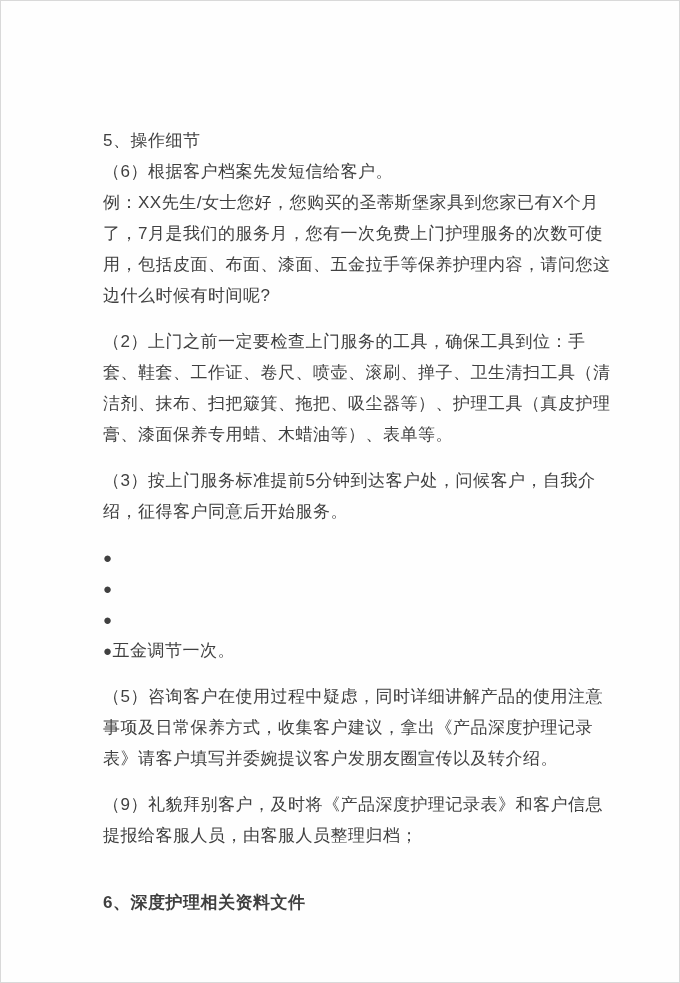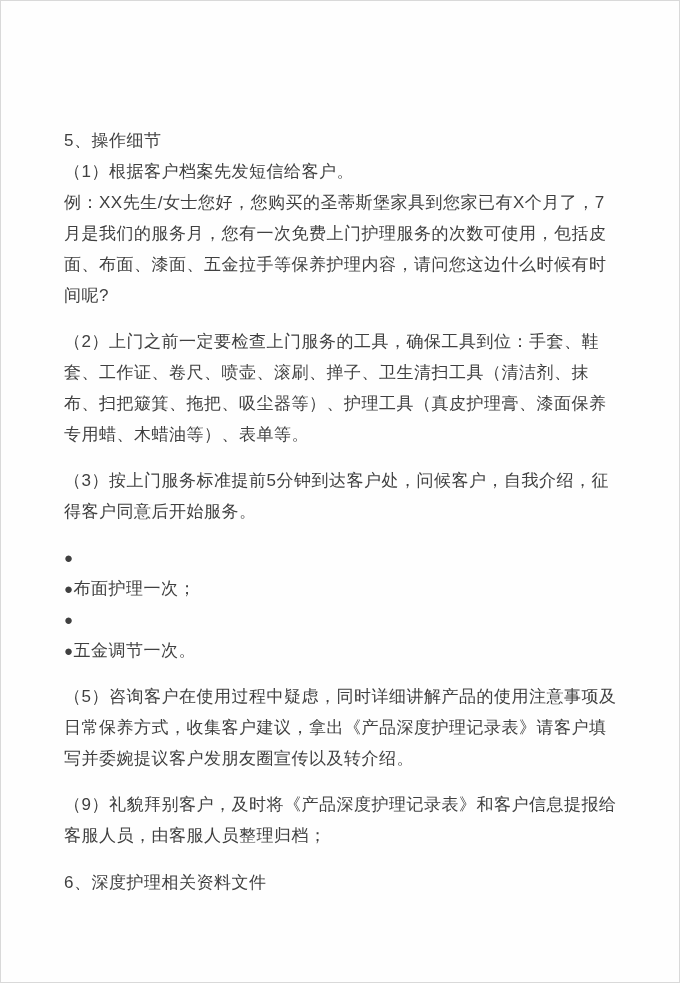--- a/index.html
+++ b/index.html
@@ -19,6 +19,7 @@
     background: #fefefe;
     border: 1px solid #d9d9d9;
     overflow: hidden;
+    padding-left: 39px;
   }
   .doc {
     box-sizing: border-box;

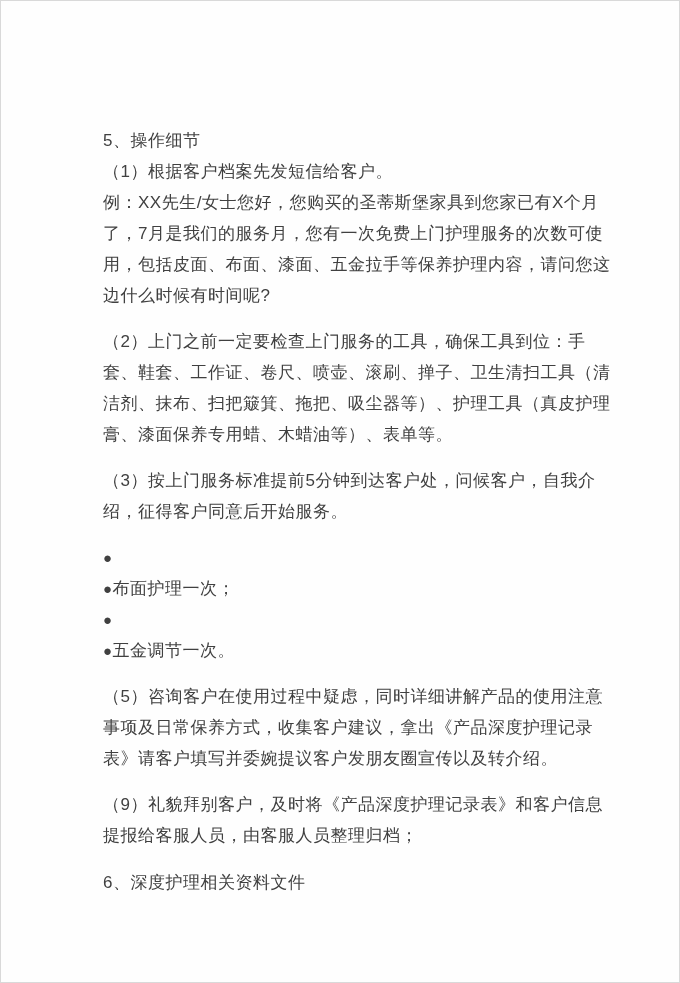--- a/index.html
+++ b/index.html
@@ -57,7 +57,7 @@
 
     <div class="block">
       <p>5、操作细节</p>
-      <p>（1）根据客户档案先发短信给客户。</p>
+      <p>（6）根据客户档案先发短信给客户。</p>
       <p>例：XX先生/女士您好，您购买的圣蒂斯堡家具到您家已有X个月了，7月是我们的服务月，您有一次免费上门护理服务的次数可使用，包括皮面、布面、漆面、五金拉手等保养护理内容，请问您这边什么时候有时间呢?</p>
     </div>
 

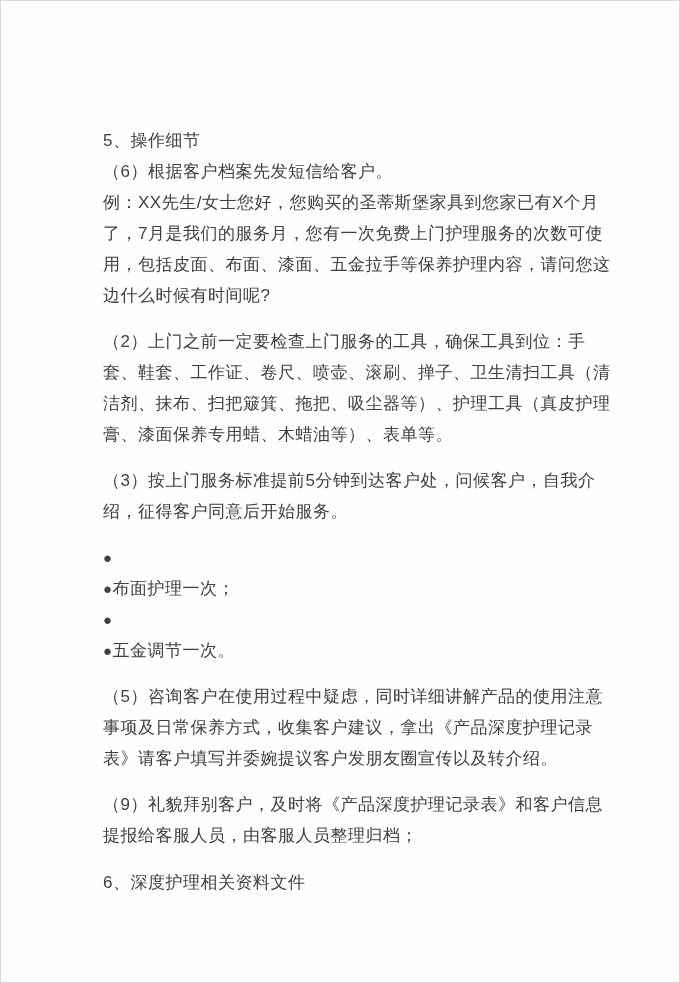--- a/index.html
+++ b/index.html
@@ -75,7 +75,6 @@
       </p>
       <p class="bullet-line">
         <span class="bullet-marker">●</span>
-          <span>布面护理一次；</span>
       </p>
       <p class="bullet-line">
         <span class="bullet-marker">●</span>

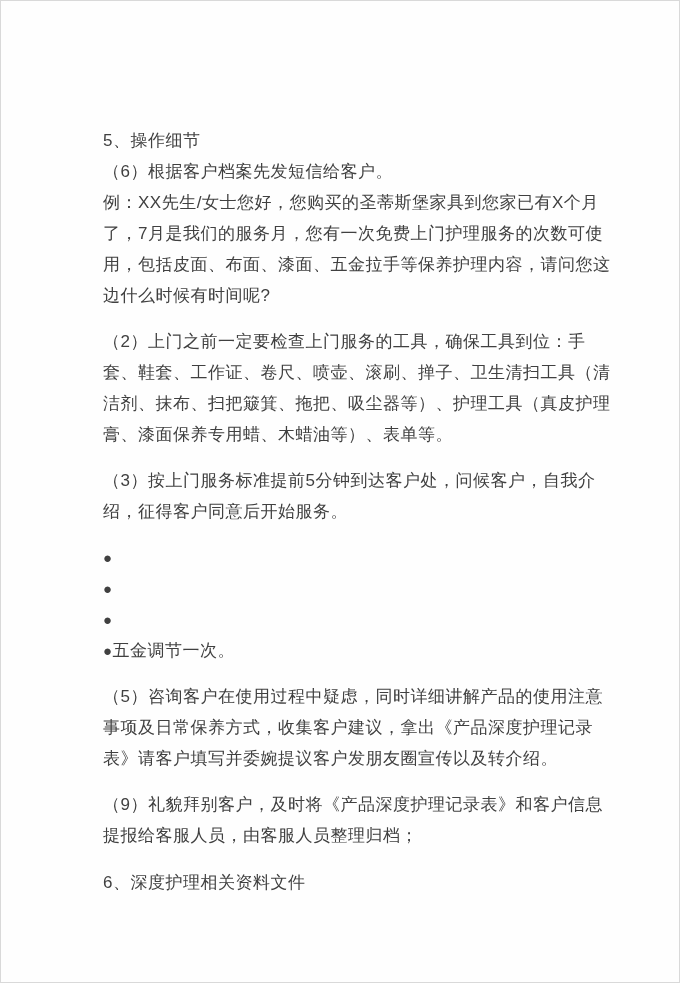--- a/index.html
+++ b/index.html
@@ -46,7 +46,8 @@
     font-size: 15px;
   }
   .section6-block {
-    margin-top: 16px;
+    margin-top: 36px;
+    font-weight: bold;
   }
 </style>
 </head>

